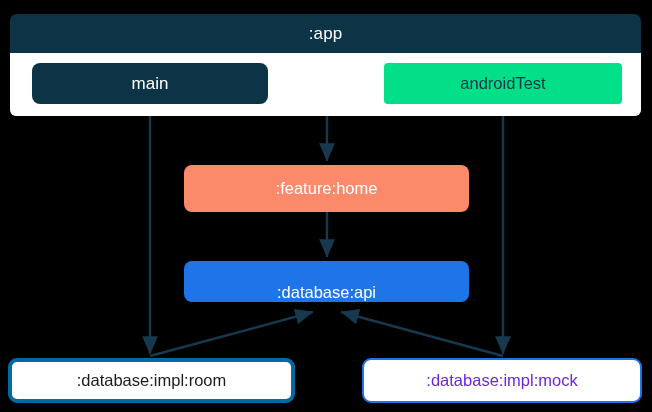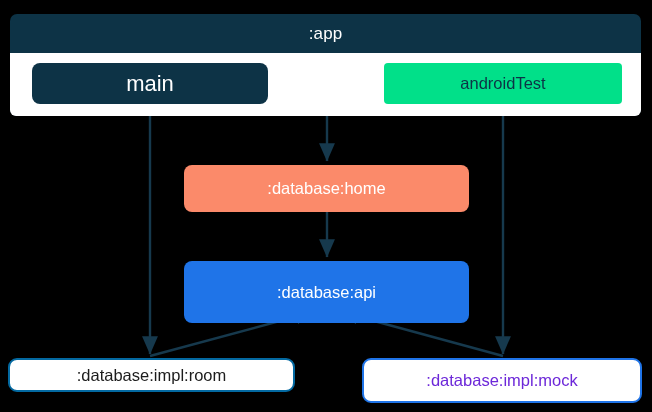--- a/index.html
+++ b/index.html
@@ -80,7 +80,7 @@
     background: #0d3346;
     border-radius: 8px;
     color: #ffffff;
-    font-size: 22px;
+    font-size: 17px;
   }
   #node-androidtest {
     left: 384px;

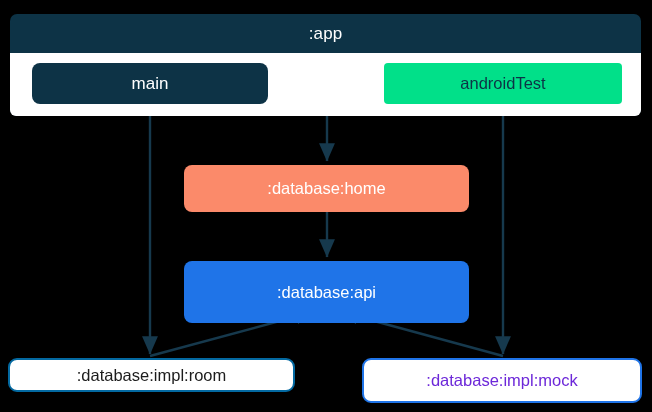--- a/index.html
+++ b/index.html
@@ -176,7 +176,7 @@
   </div>
 
   <div class="node" id="node-feature-home">
-    <span>:database:home</span>
+    <span>:feature:home</span>
   </div>
 
   <div class="node" id="node-database-api">

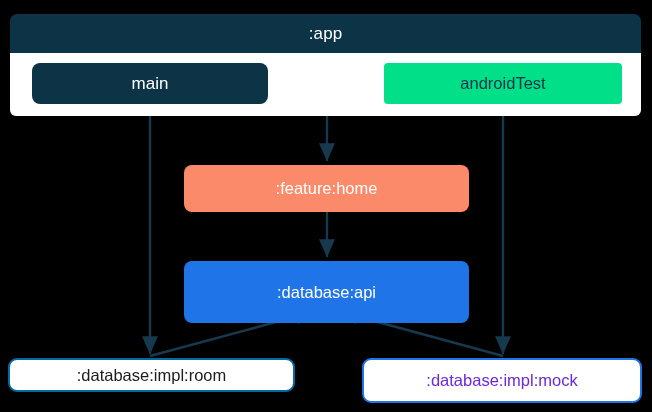--- a/index.html
+++ b/index.html
@@ -107,11 +107,12 @@
     left: 184px;
     top: 261px;
     width: 285px;
-    height: 62px;
+    height: 41px;
     background: #1f74e8;
     border-radius: 8px;
     color: #ffffff;
     font-size: 16.5px;
+    align-items: flex-end;
   }
   
   #node-impl-room {

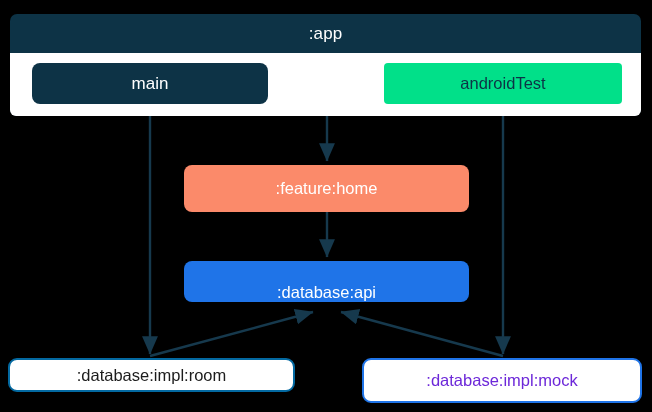--- a/index.html
+++ b/index.html
@@ -119,9 +119,9 @@
     left: 8px;
     top: 358px;
     width: 287px;
-    height: 34px;
+    height: 45px;
     background: #ffffff;
-    border: 2px solid #0369a1;
+    border: 4px solid #0369a1;
     border-radius: 9px;
     color: #1c1c1c;
     font-size: 16.5px;

